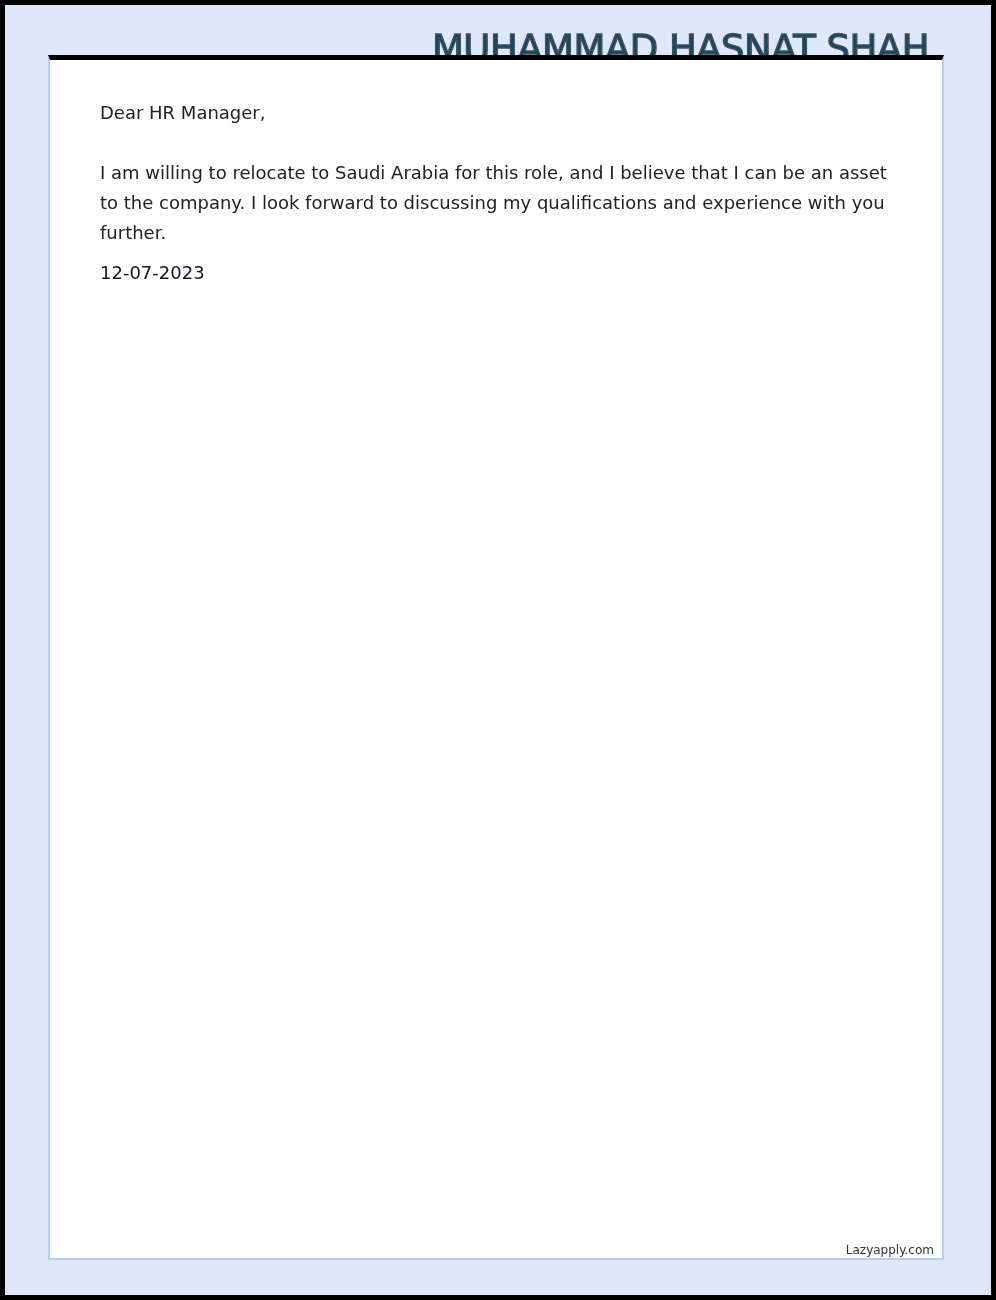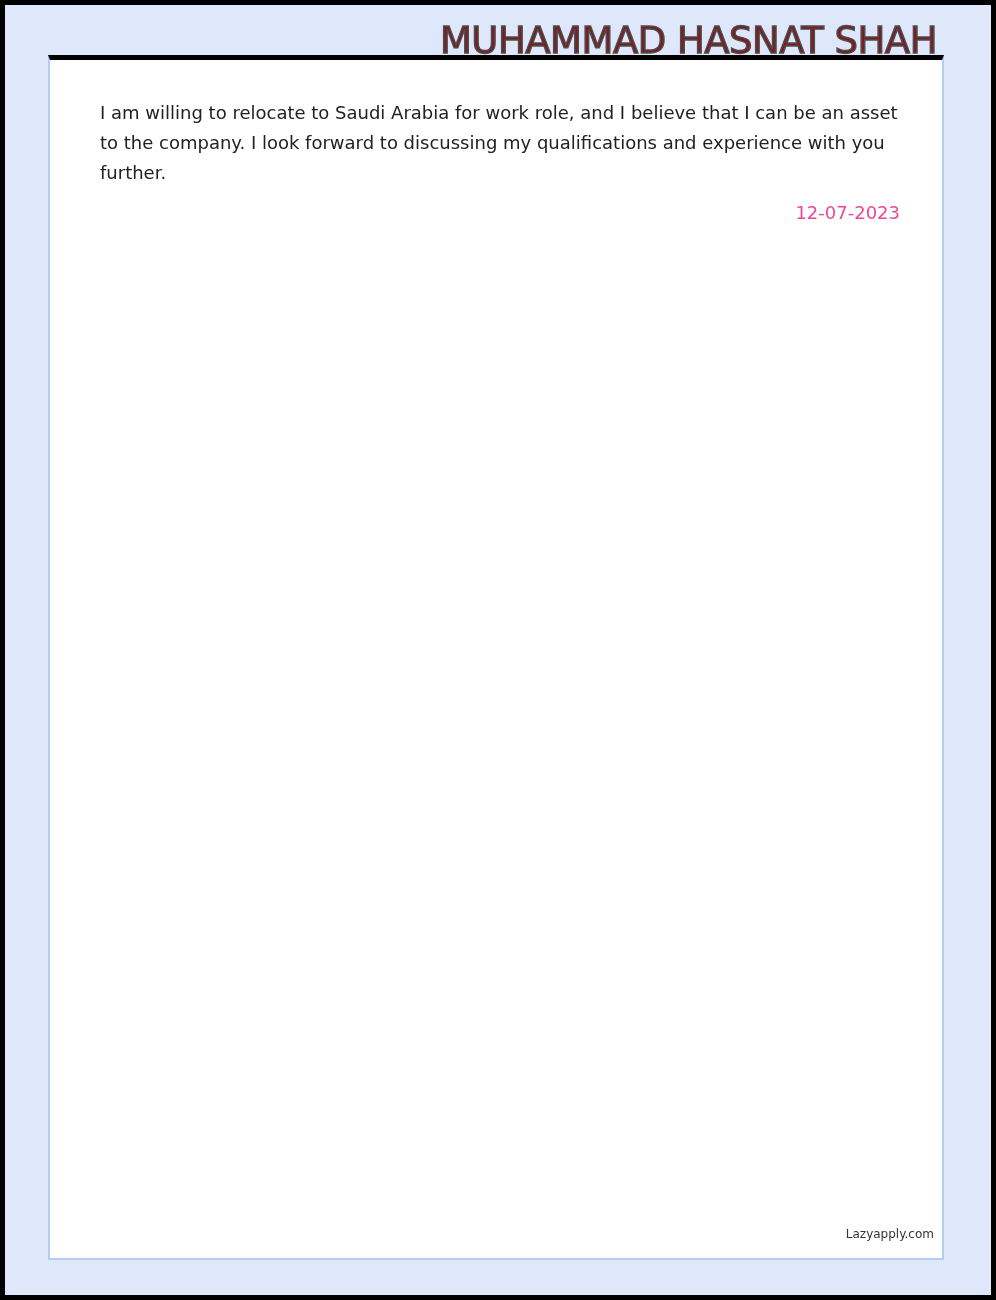--- a/index.html
+++ b/index.html
@@ -17,11 +17,11 @@
       position: absolute; right: 50px; top: 10px;
       font-family: "DejaVu Sans", sans-serif;
       font-size: 37px; line-height: 44px;
-      color: #7f1d1d;
+      color: #0c4a6e;
       -webkit-text-stroke: 1.4px #4a4f55;
       letter-spacing: -0.5px;
       white-space: nowrap;
-      margin: 4px; font-weight: normal;
+      margin: 12px; font-weight: normal;
     }
     .page {
       position: absolute; left: 43px; top: 50px;

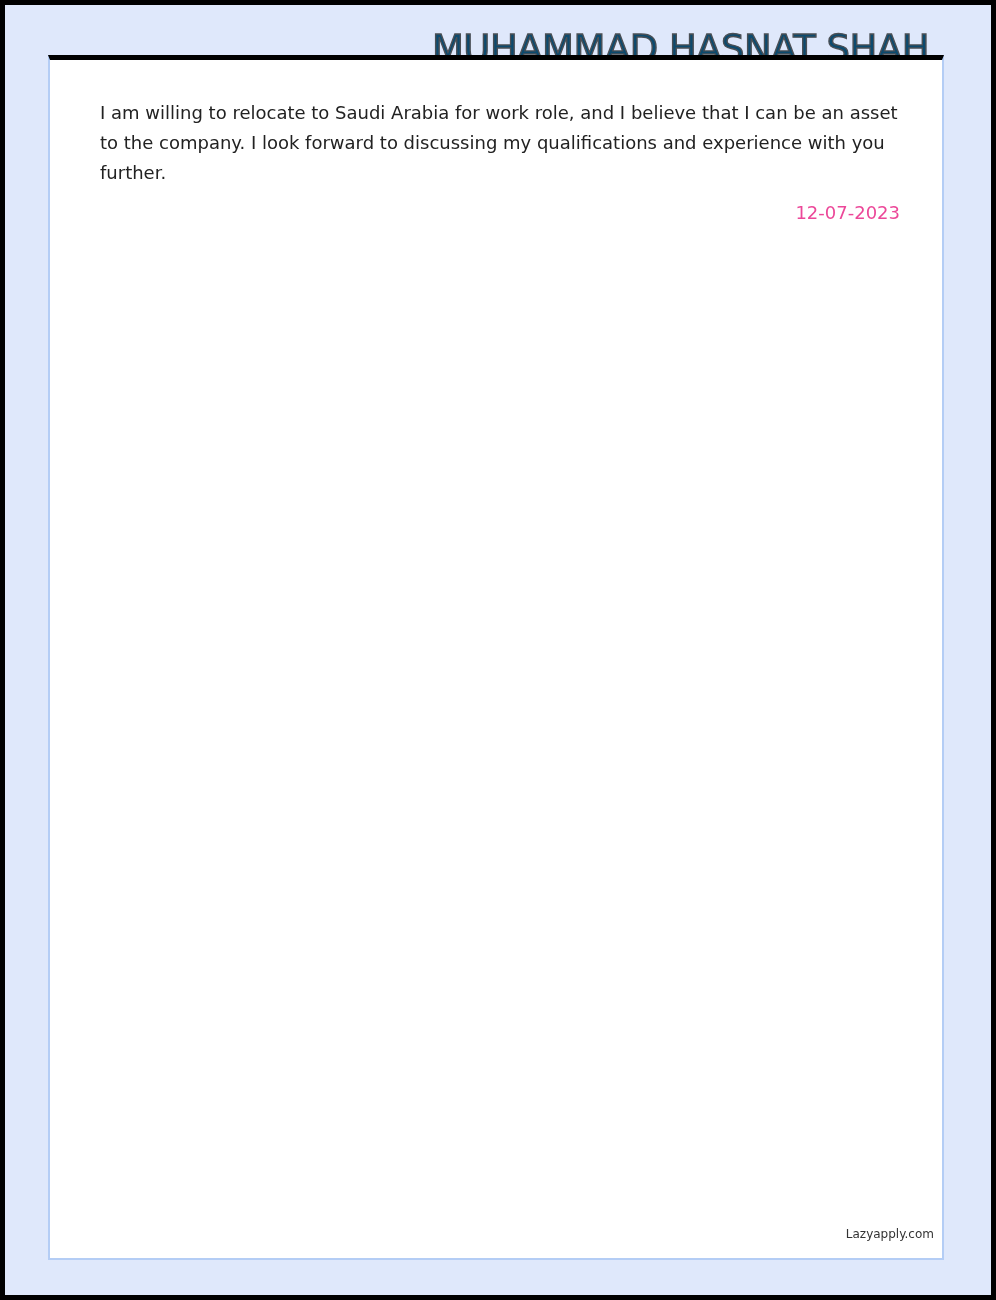--- a/index.html
+++ b/index.html
@@ -54,6 +54,7 @@
 
   <div class="page">
     <div class="content">
+      <p class="greeting">Dear HR Manager,</p>
       <p class="last">I am willing to relocate to Saudi Arabia for work role, and I believe that I can be an asset to the company. I look forward to discussing my qualifications and experience with you further.</p>
       <div class="date">12-07-2023</div>
     </div>

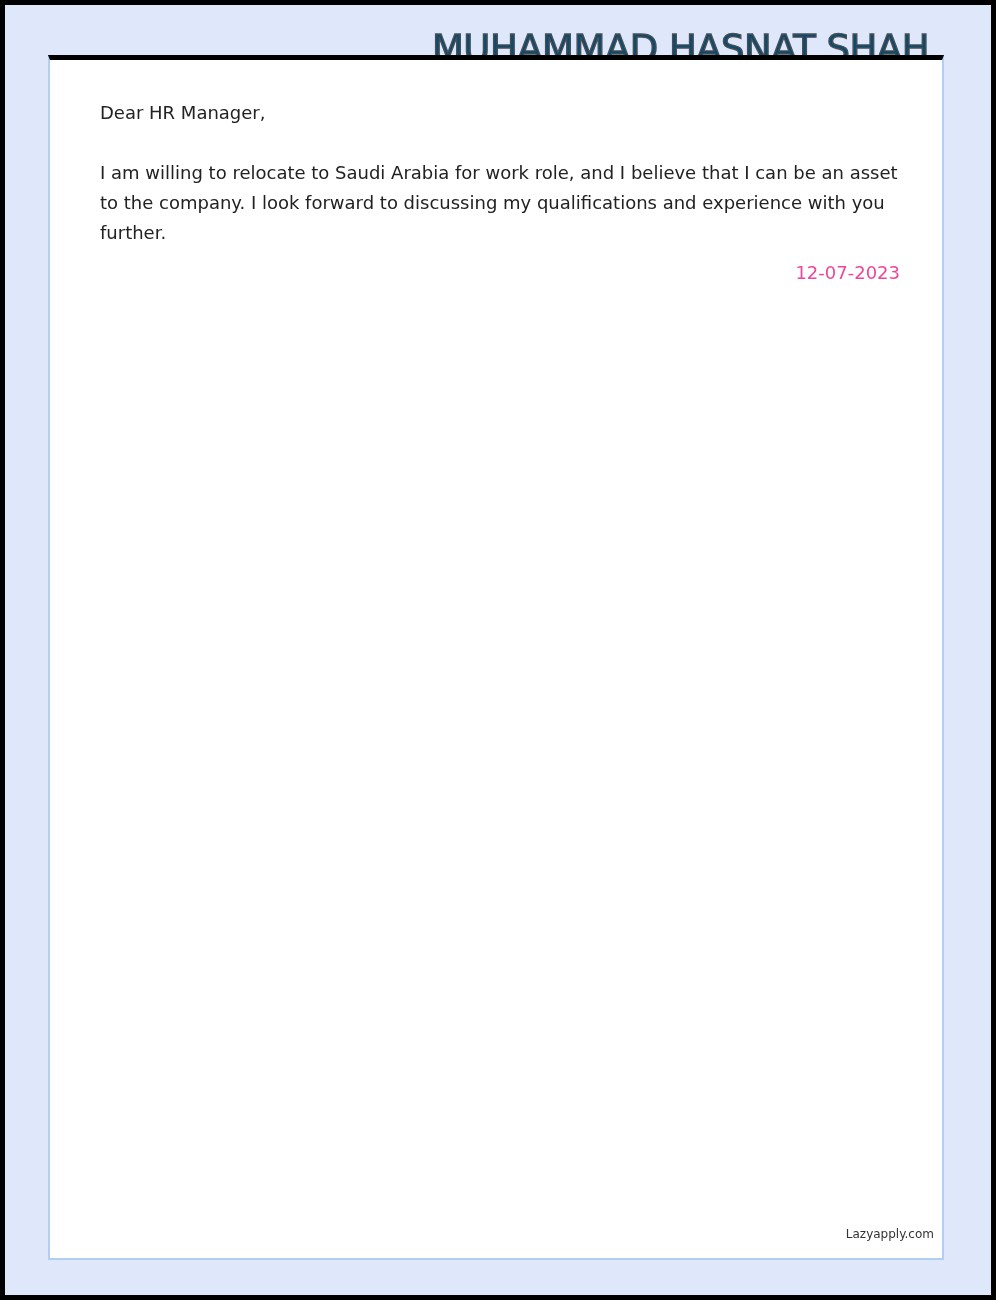--- a/index.html
+++ b/index.html
@@ -55,7 +55,7 @@
   <div class="page">
     <div class="content">
       <p class="greeting">Dear HR Manager,</p>
-      <p class="last">I am willing to relocate to Saudi Arabia for work role, and I believe that I can be an asset to the company. I look forward to discussing my qualifications and experience with you further.</p>
+      <p class="last">I am willing to relocate to Saudi Arabia for this role, and I believe that I can be an asset to the company. I look forward to discussing my qualifications and experience with you further.</p>
       <div class="date">12-07-2023</div>
     </div>
     <div class="footer">Lazyapply.com</div>

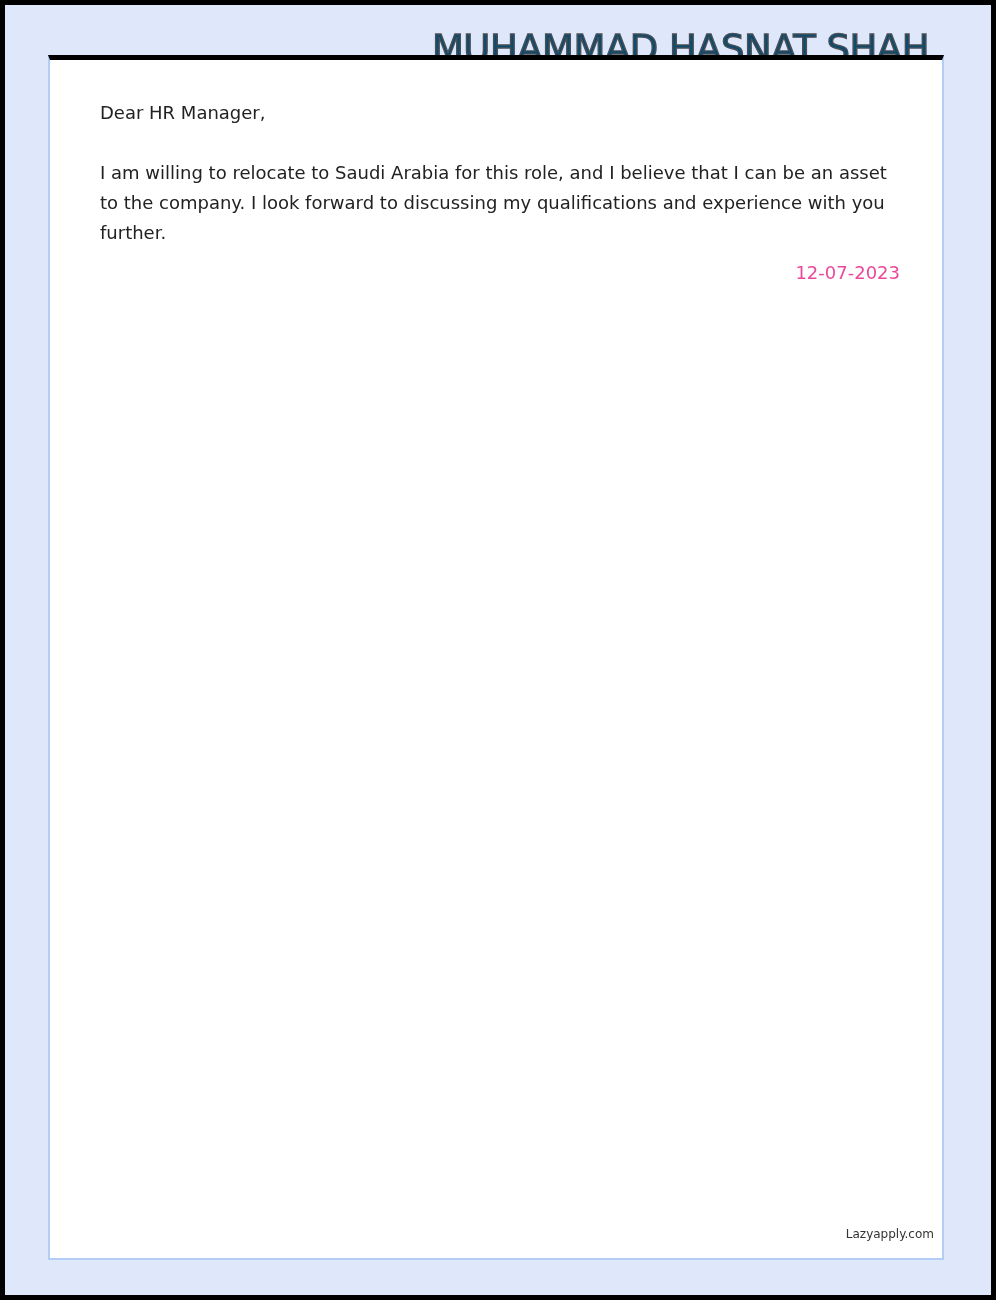--- a/index.html
+++ b/index.html
@@ -40,7 +40,7 @@
     .content p { margin: 0 0 30px 0; }
     .content p.greeting { margin-bottom: 30px; }
     .content p.last { margin-bottom: 10px; }
-    .date { color: #ec4899; font-size: 18px; line-height: 30px; text-align: right; }
+    .date { color: #0f172a; font-size: 18px; line-height: 30px; }
     .footer {
       position: absolute; right: 8px; bottom: 16px;
       font-size: 12px; color: #333; line-height: 16px;

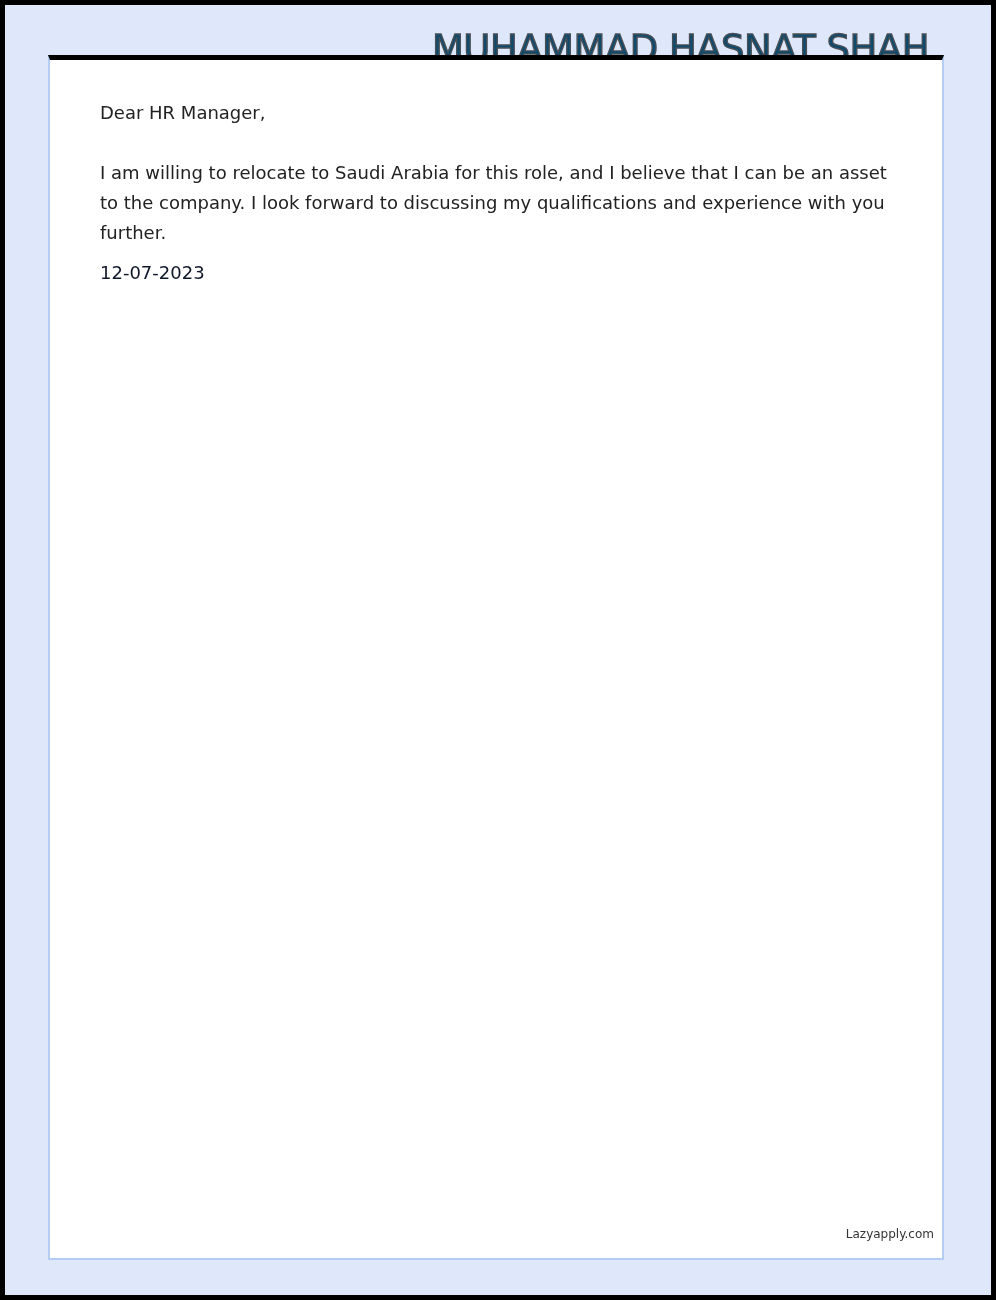--- a/index.html
+++ b/index.html
@@ -42,7 +42,7 @@
     .content p.last { margin-bottom: 10px; }
     .date { color: #0f172a; font-size: 18px; line-height: 30px; }
     .footer {
-      position: absolute; right: 8px; bottom: 16px;
+      position: absolute; right: 8px; bottom: 0px;
       font-size: 12px; color: #333; line-height: 16px;
     }
   </style>

